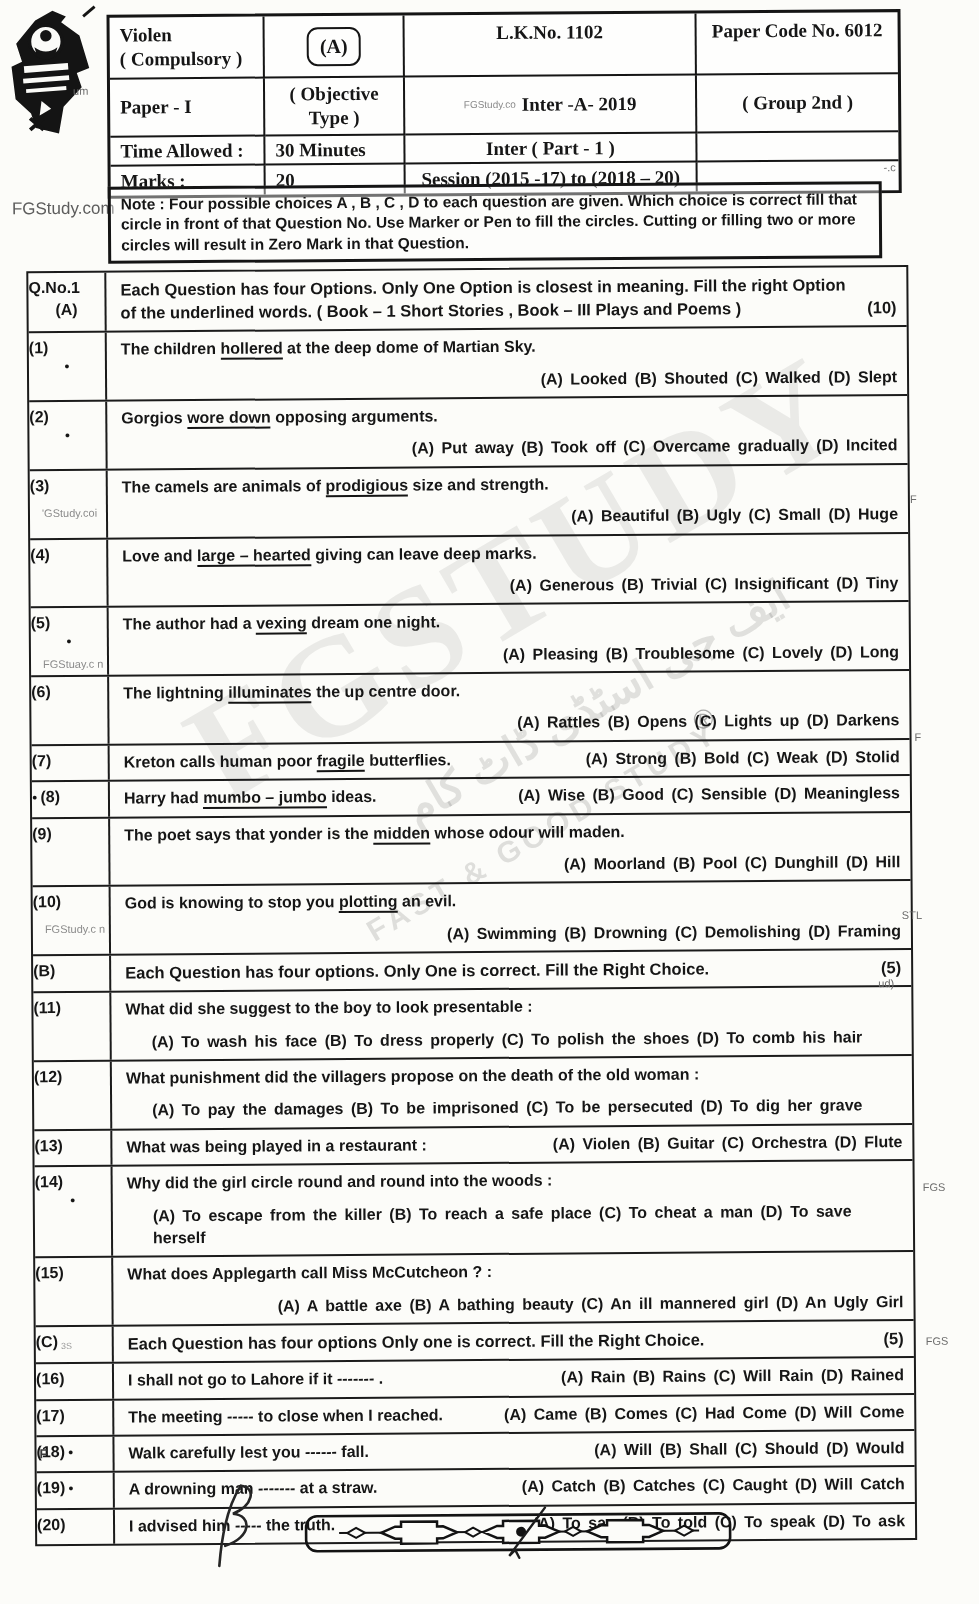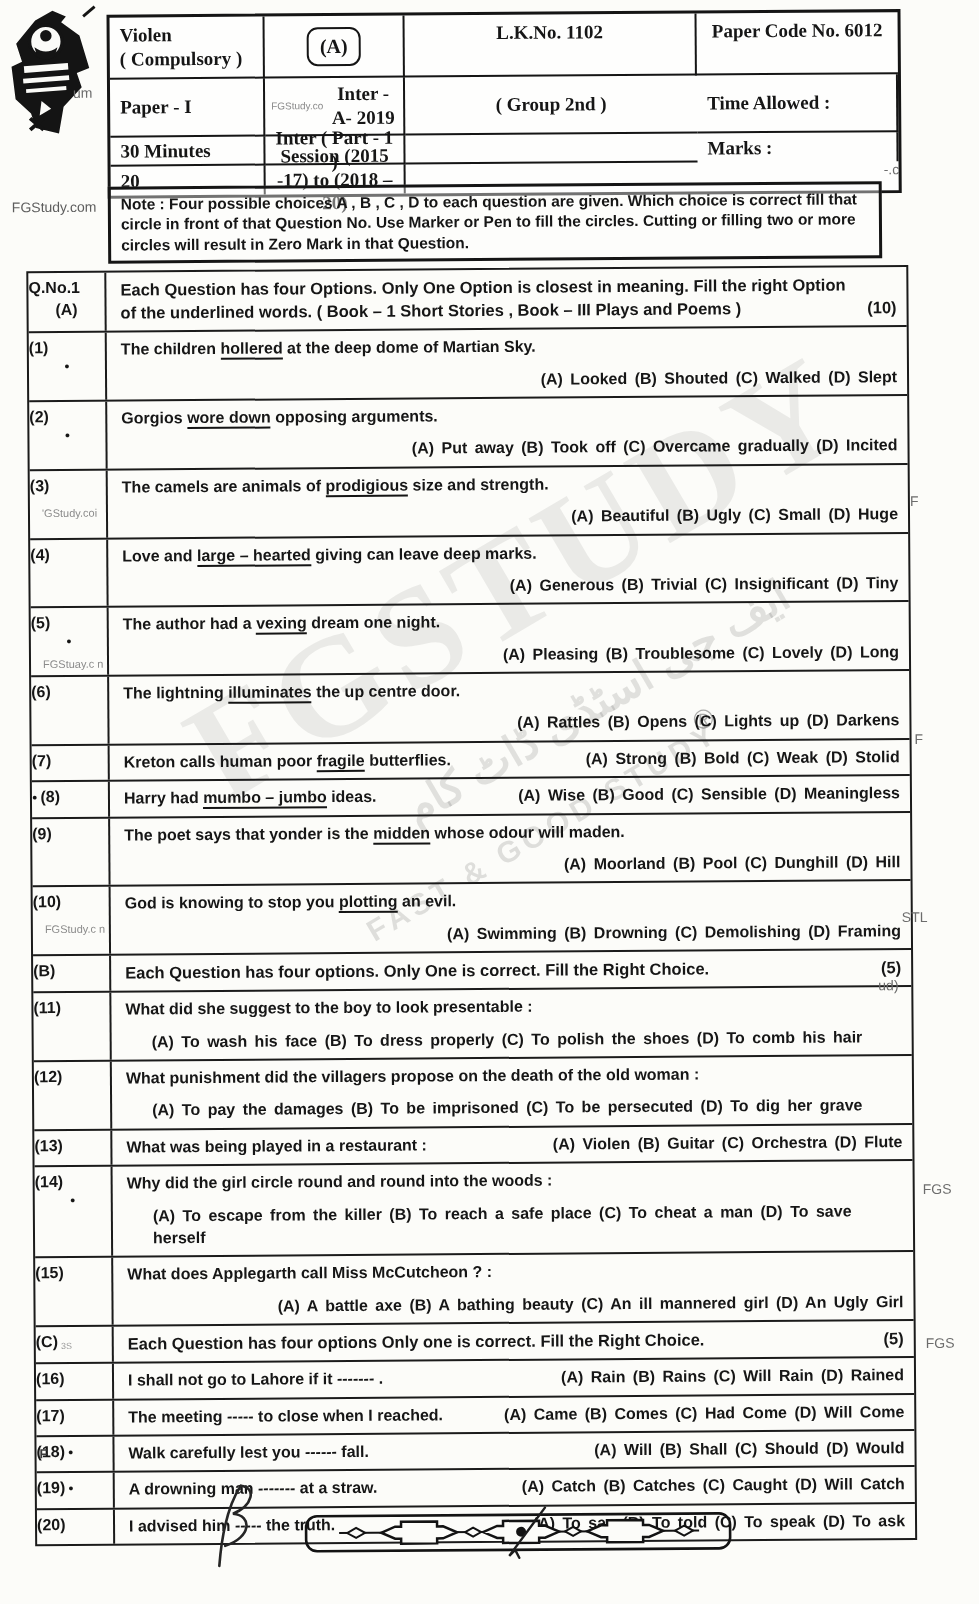--- a/index.html
+++ b/index.html
@@ -19,7 +19,7 @@
   .wm-reg{left:694px;top:706px;font-size:27px;color:rgba(40,40,40,0.38);}
   .wm-site{left:16px;top:196px;font-size:14px;color:#5d5d5d;font-weight:400;}
 
-  .edge{position:absolute;z-index:2;font-size:14px;color:#6c6c6c;font-weight:400;}
+  .edge{position:absolute;z-index:2;font-size:11px;color:#6c6c6c;font-weight:400;}
   .a0{left:78px;top:82px;}  .a1{left:912px;top:496px;} .a2{left:915px;top:734px;}
   .a3{left:901px;top:912px;} .a4{left:877px;top:980px;} .a5{left:920px;top:1184px;}
   .a6{left:922px;top:1338px;} .a7{left:888px;top:164px;}

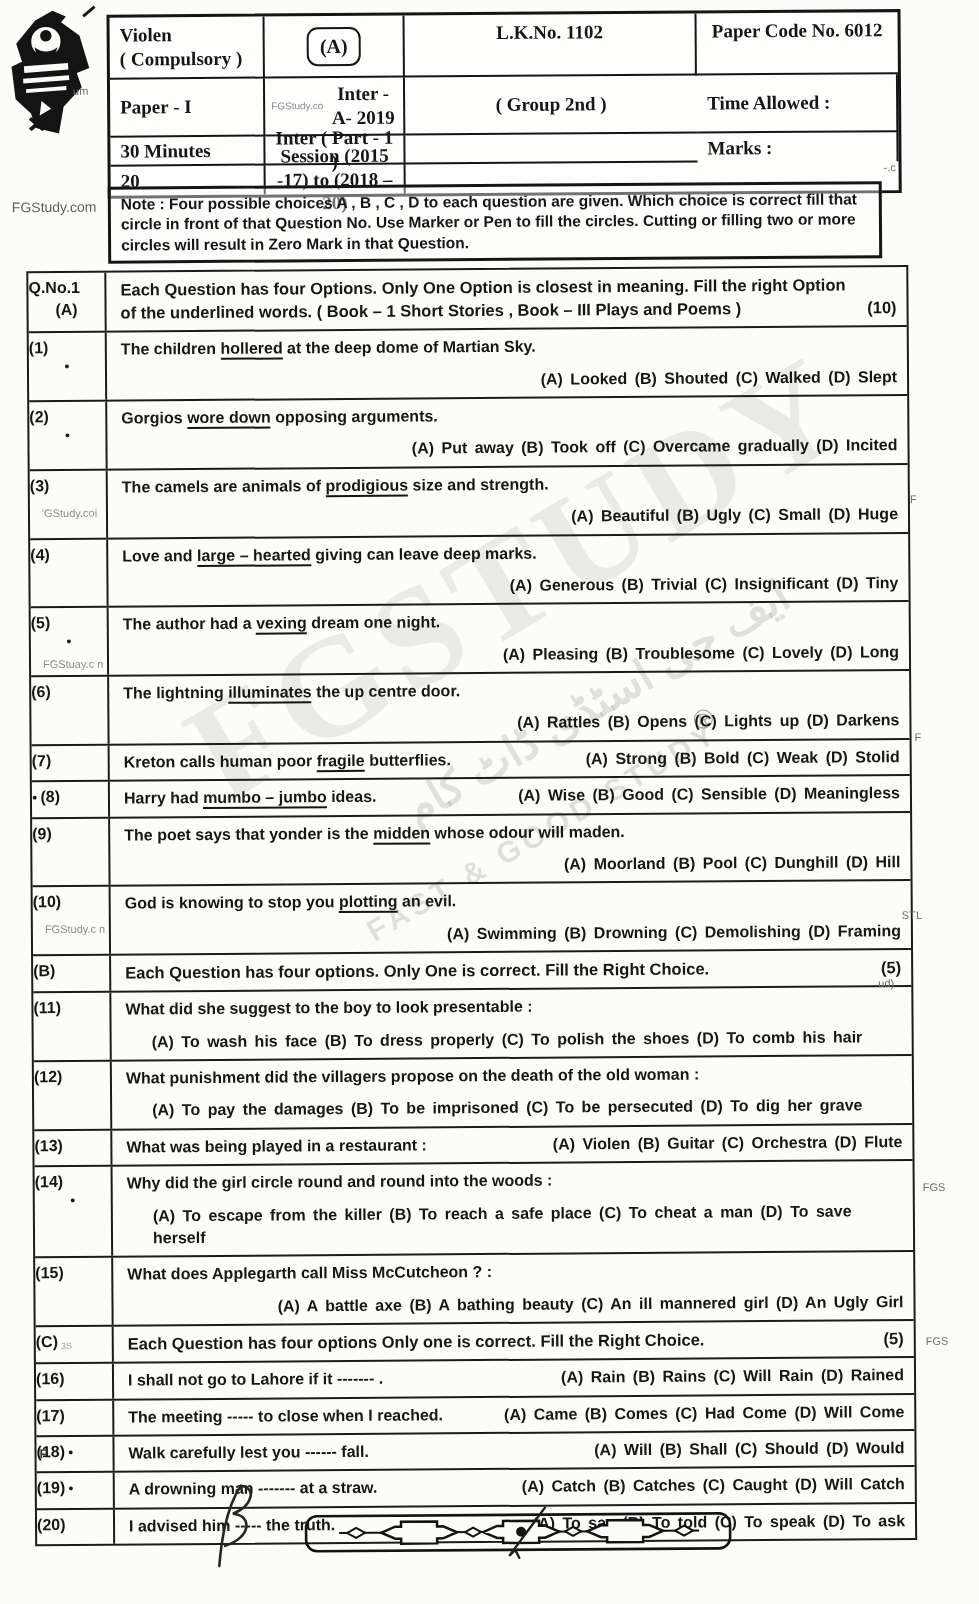--- a/index.html
+++ b/index.html
@@ -125,6 +125,10 @@
       <div class="hc left">
         <span>Paper - I</span>
       </div>
+      <div class="hc colc">
+        <span>( Objective</span>
+        <span>Type )</span>
+      </div>
       <div class="hc">
         <span class="tinywm">FGStudy.co</span>
         <span>Inter -A- 2019</span>

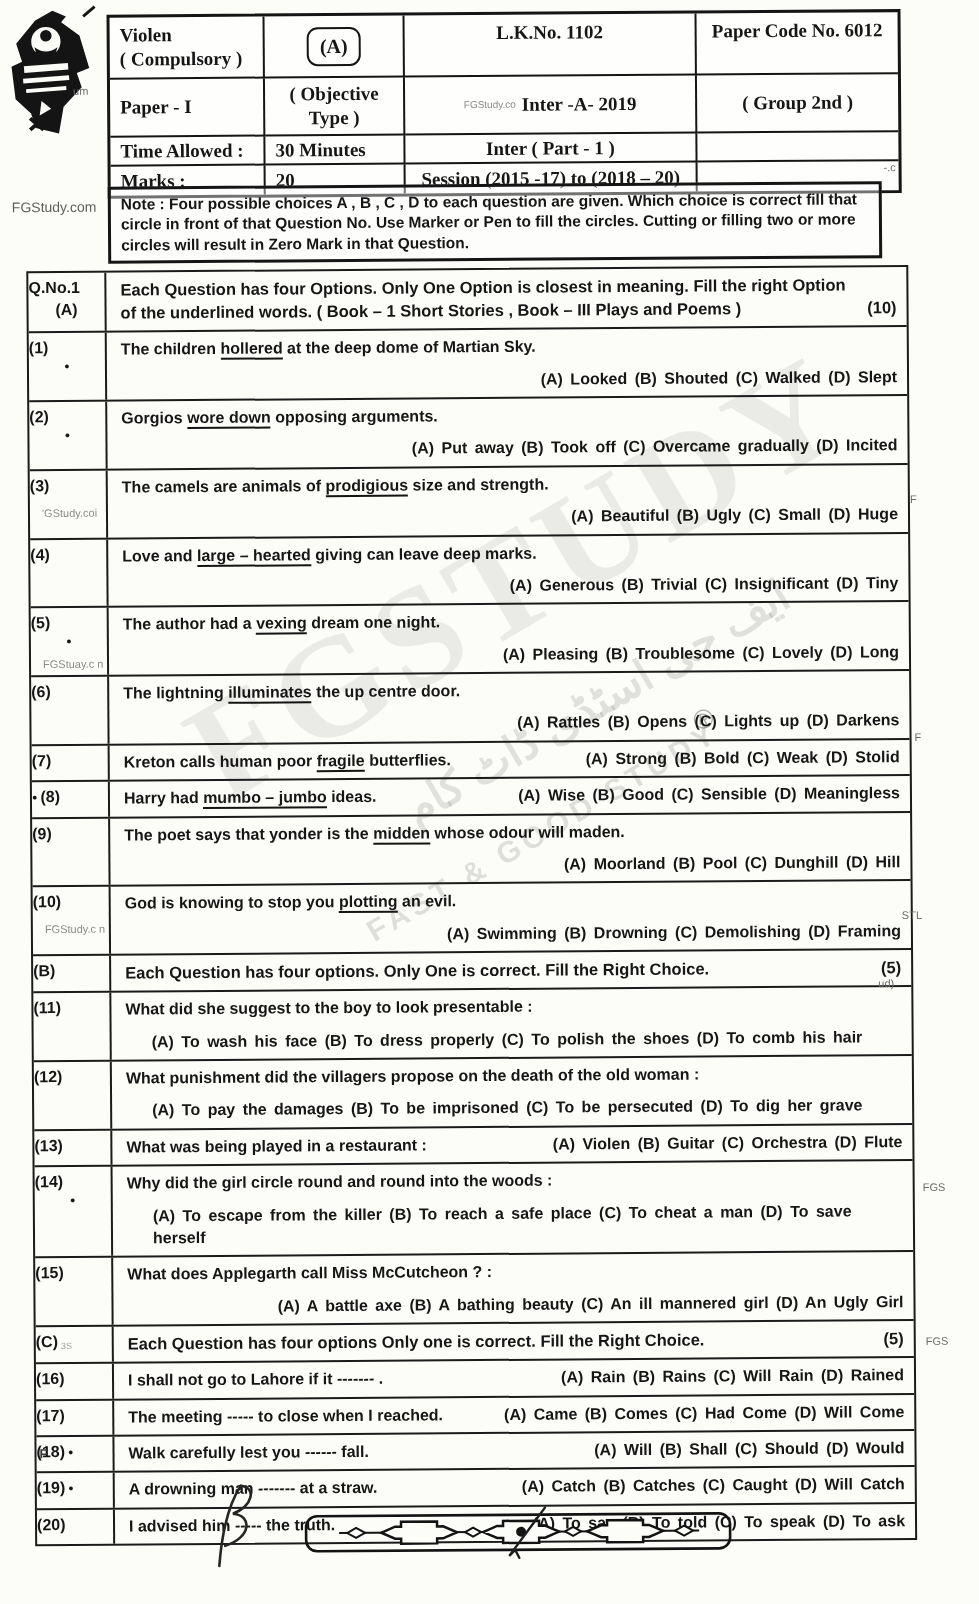--- a/index.html
+++ b/index.html
@@ -17,7 +17,7 @@
   .wm-urdu{left:395px;top:790px;transform:rotate(-30deg);transform-origin:left top;
           font-size:44px;font-weight:700;color:rgba(25,25,25,0.12);}
   .wm-reg{left:694px;top:706px;font-size:27px;color:rgba(40,40,40,0.38);}
-  .wm-site{left:16px;top:196px;font-size:14px;color:#5d5d5d;font-weight:400;}
+  .wm-site{left:16px;top:196px;font-size:17px;color:#5d5d5d;font-weight:400;}
 
   .edge{position:absolute;z-index:2;font-size:11px;color:#6c6c6c;font-weight:400;}
   .a0{left:78px;top:82px;}  .a1{left:912px;top:496px;} .a2{left:915px;top:734px;}

